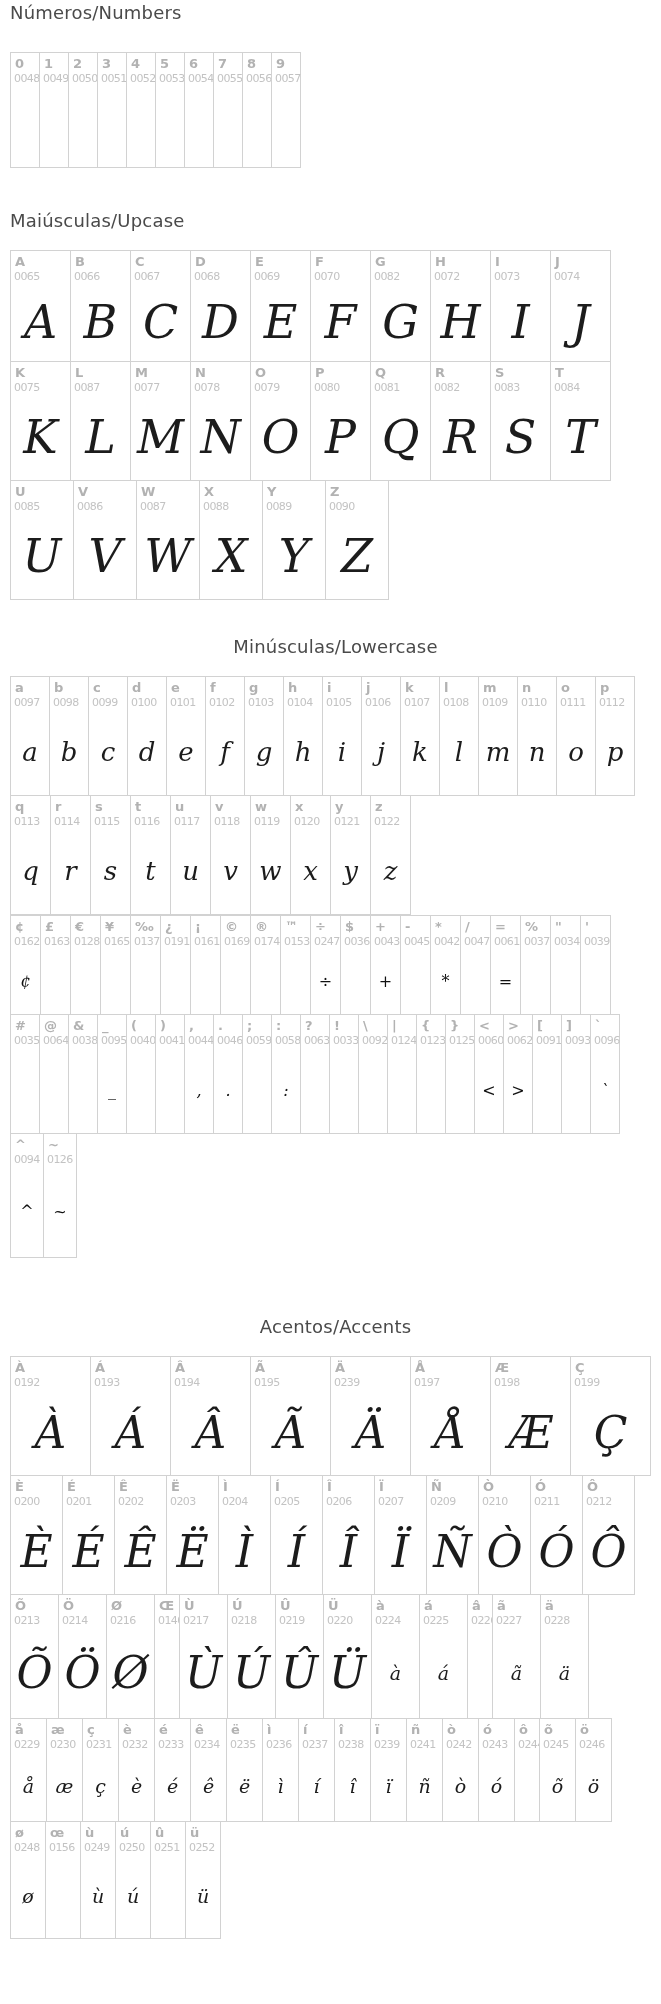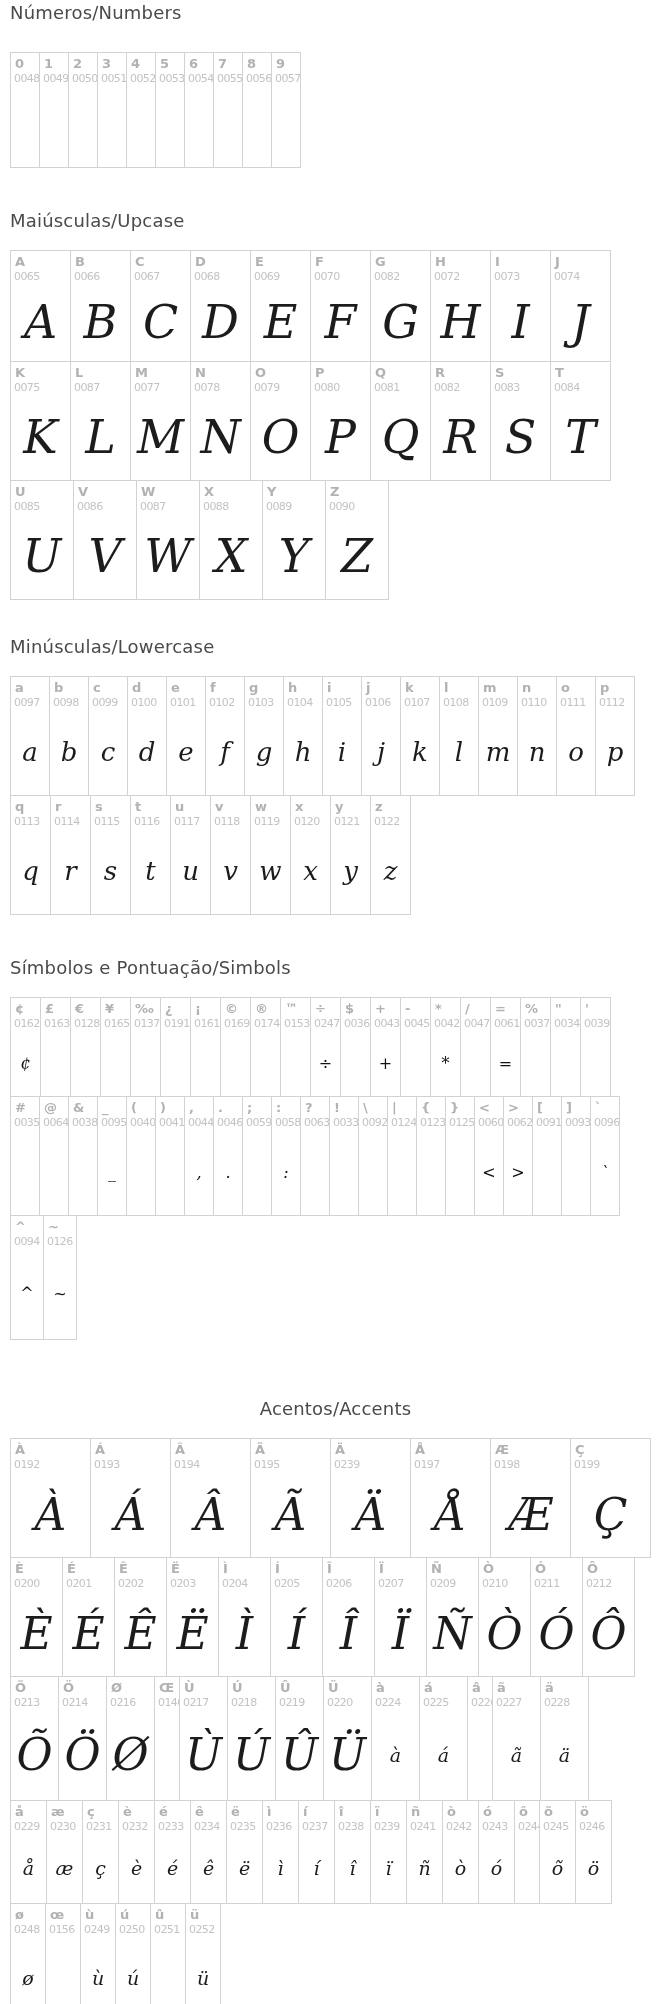--- a/index.html
+++ b/index.html
@@ -14,7 +14,7 @@
   }
   .section-numbers  .section-title{margin:0 0 28px 0;}
   .section-upcase   .section-title{margin:42px 16px 18px 0;}
-  .section-lowercase .section-title{margin:36px 0 18px 0;}
+  .section-lowercase .section-title{margin:36px 0 18px 0;text-align:center;}
   .section-symbols  .section-title{margin:42px 0 18px 0;}
   .section-accents  .section-title{margin:58px 0 18px 0;text-align:center;}
 

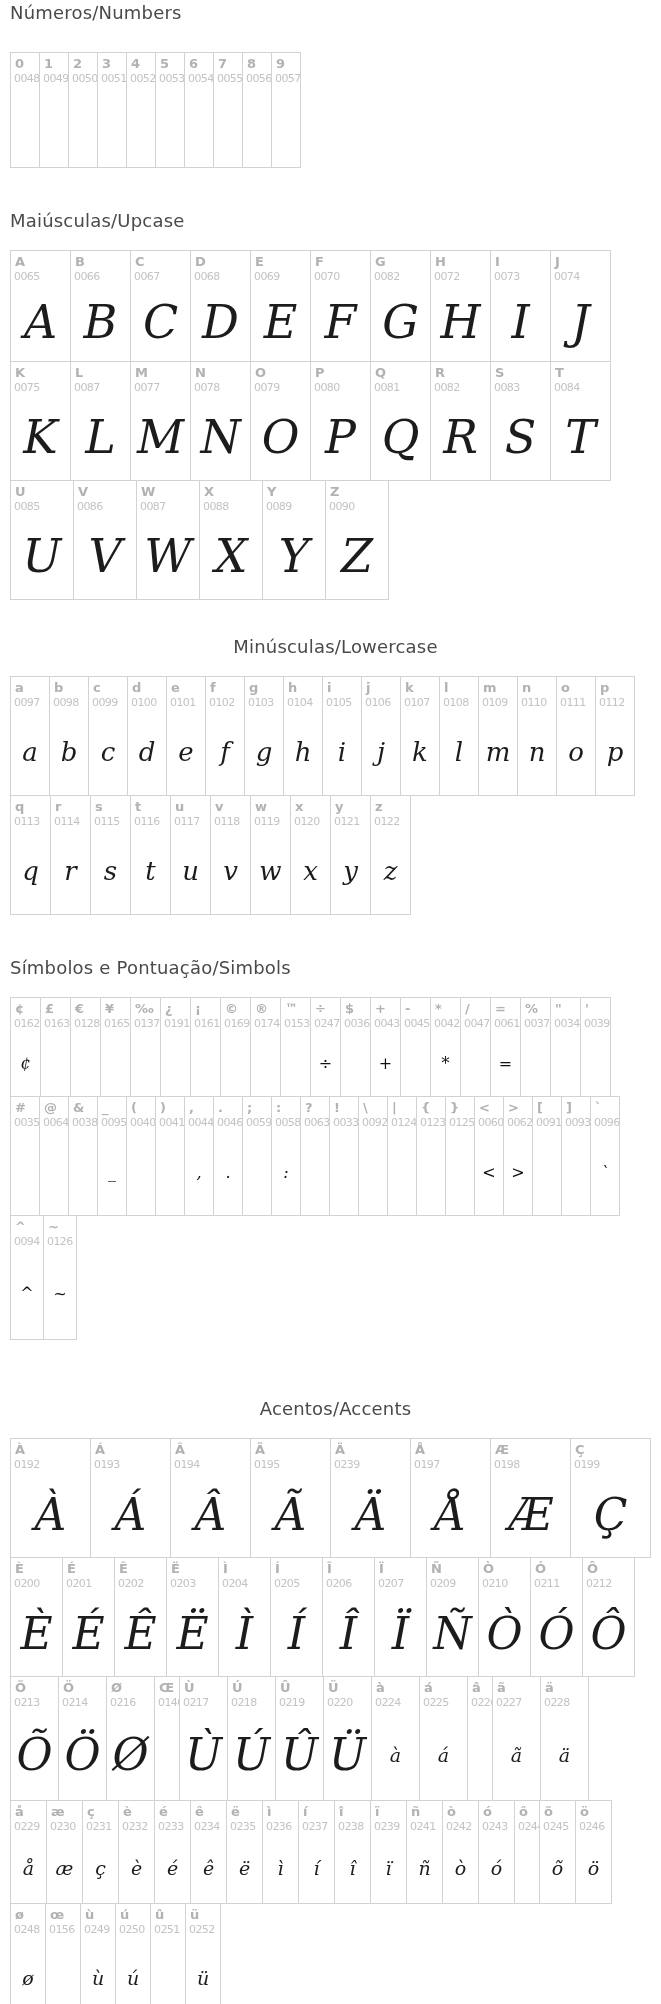--- a/index.html
+++ b/index.html
@@ -400,7 +400,6 @@
       </div>
     </section>
     <section class="charmap-section section-symbols">
-      <h2 class="section-title">Símbolos e Pontuação/Simbols</h2>
       <div class="grid-row row-symbols-0">
         <div class="cell">
           <div class="cell-char">¢</div>

